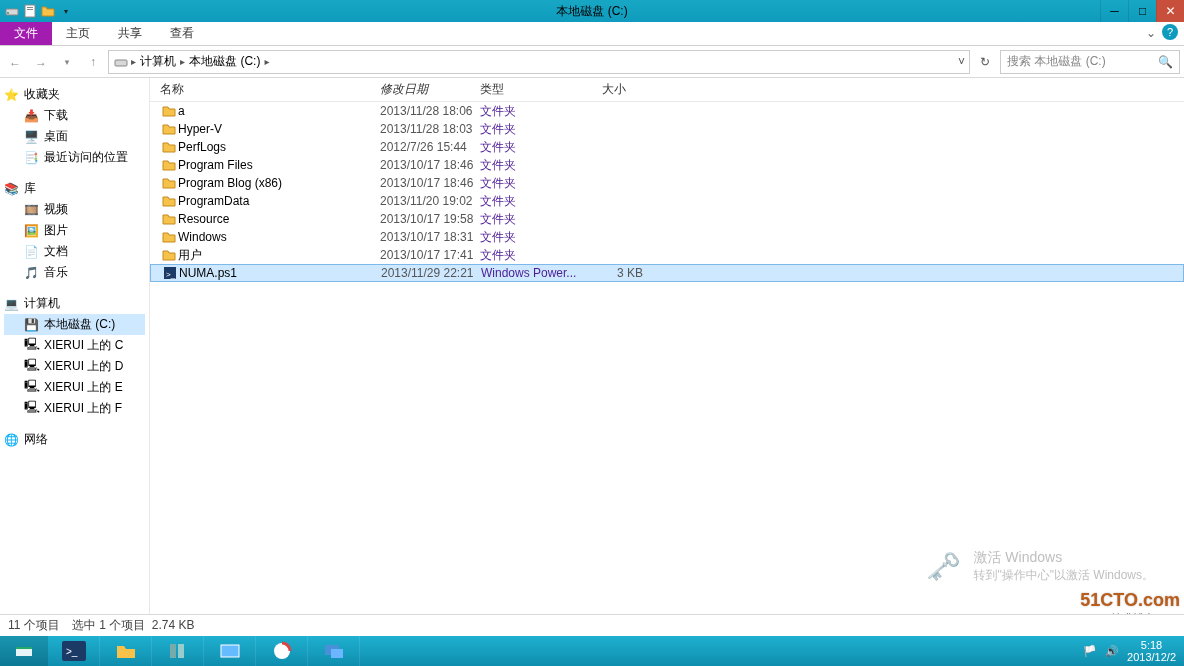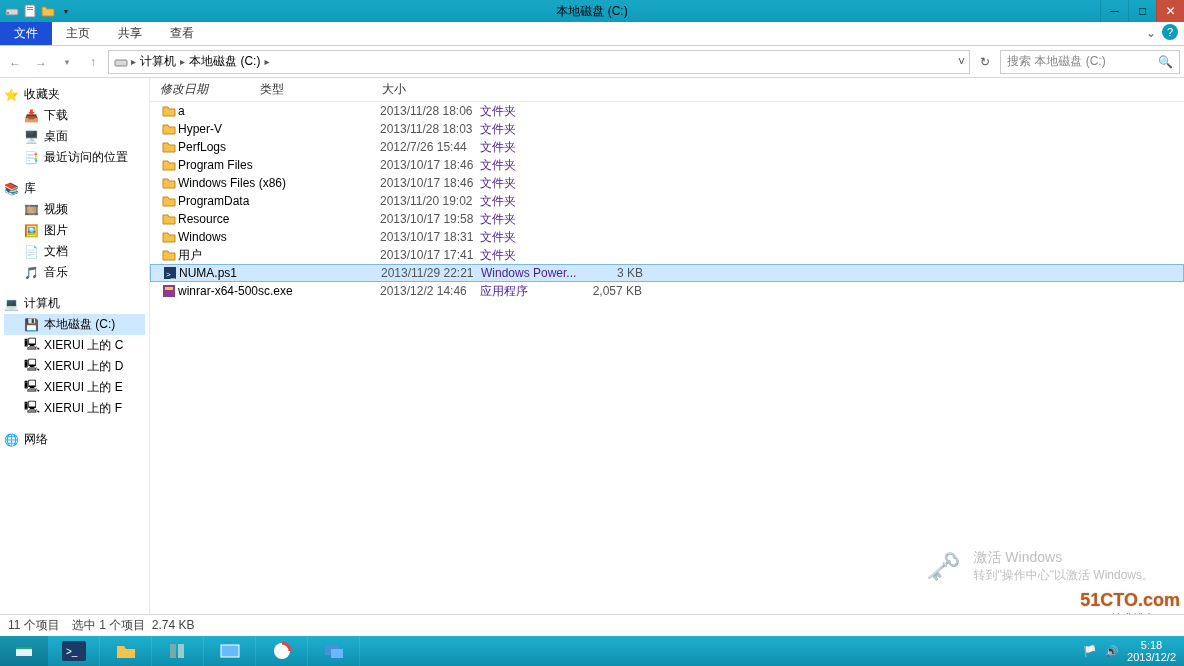--- a/index.html
+++ b/index.html
@@ -15,7 +15,7 @@
 
 .ribbon-tabs { height: 24px; background: #fff; border-bottom: 1px solid #d0d0d0; display: flex; align-items: stretch; position: relative; }
 .ribbon-tabs .tab { padding: 0 14px; display: flex; align-items: center; font-size: 12px; color: #333; }
-.ribbon-tabs .file-tab { background: #1d4ed8; color: #fff; }
+.ribbon-tabs .file-tab { background: #a21caf; color: #fff; }
 .ribbon-tabs .chev { position: absolute; right: 28px; top: 4px; color: #666; }
 .ribbon-tabs .help { position: absolute; right: 6px; top: 2px; width: 16px; height: 16px; background: #0f9bbd; color:#fff; border-radius: 50%; font-size:11px; text-align:center; line-height:16px; }
 

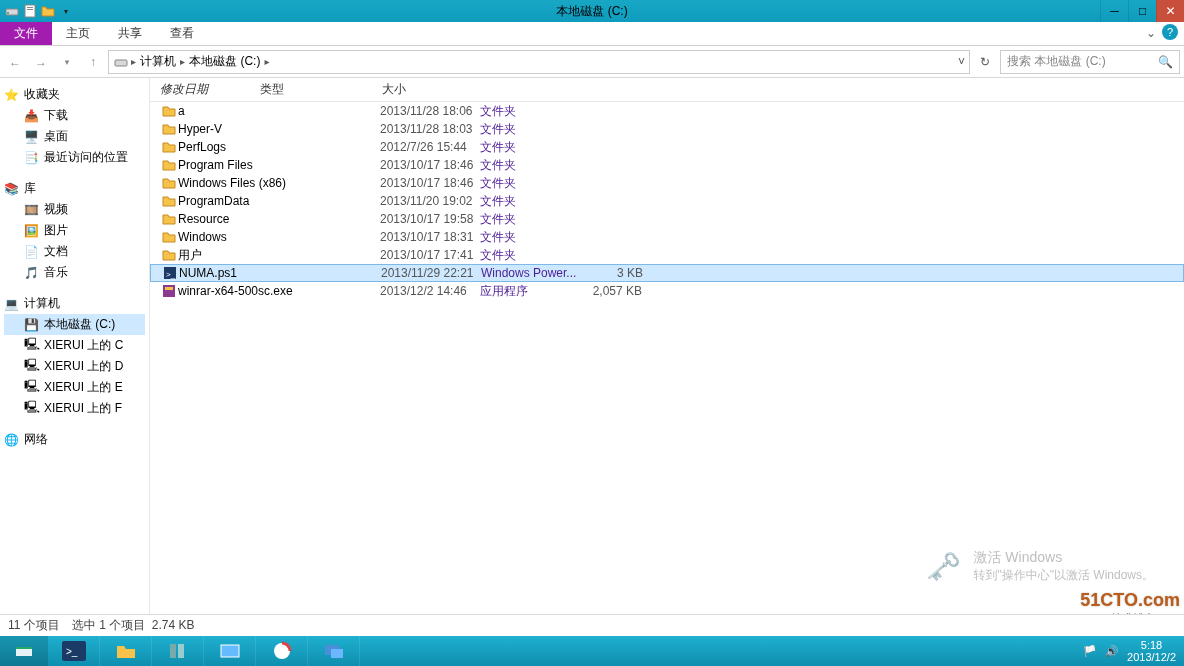--- a/index.html
+++ b/index.html
@@ -212,6 +212,7 @@
 
   <div class="listpane">
     <div class="cols">
+      <div class="col-name">名称</div>
       <div class="col-date">修改日期</div>
       <div class="col-type">类型</div>
       <div class="col-size">大小</div>

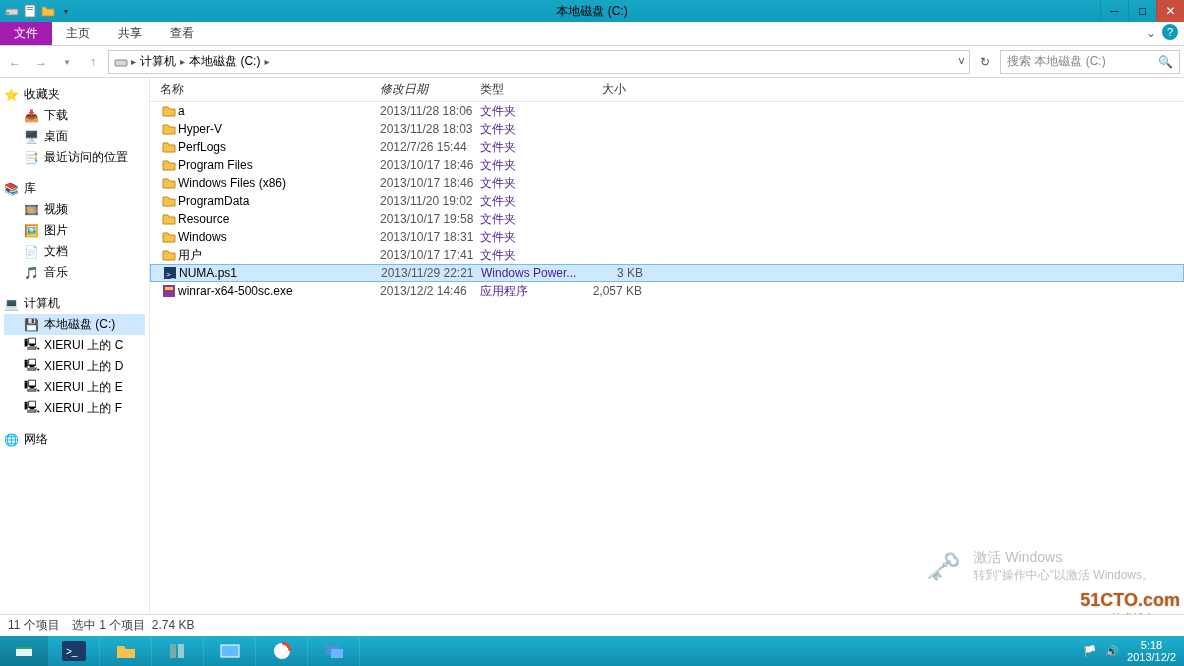--- a/index.html
+++ b/index.html
@@ -268,7 +268,7 @@
               <path d="M2 4h5l1 2h6v7H2z" fill="#f6c24a" stroke="#c68a1e"></path>
             </svg>
           </span>
-          <span class="nm">Windows Files (x86)</span>
+          <span class="nm">Program Blog (x86)</span>
           <span class="dt">2013/10/17 18:46</span>
           <span class="tp">文件夹</span>
           <span class="sz"></span>

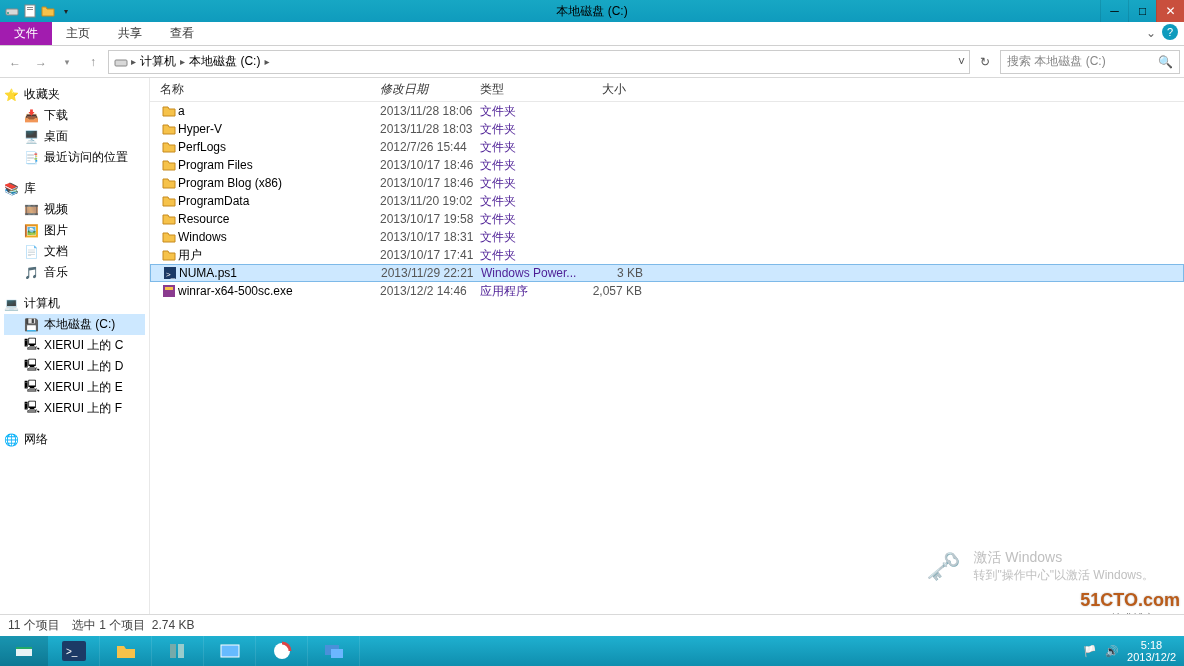--- a/index.html
+++ b/index.html
@@ -329,18 +329,6 @@
           <span class="tp">Windows Power...</span>
           <span class="sz">3 KB</span>
         </div>
-        <div class="row">
-          <span class="ic">
-            <svg width="16" height="16">
-              <rect x="2" y="2" width="12" height="12" fill="#8a3b8f"></rect>
-              <rect x="4" y="4" width="8" height="3" fill="#f6c24a"></rect>
-            </svg>
-          </span>
-          <span class="nm">winrar-x64-500sc.exe</span>
-          <span class="dt">2013/12/2 14:46</span>
-          <span class="tp">应用程序</span>
-          <span class="sz">2,057 KB</span>
-        </div>
       </div>
 
     <div class="activate">

